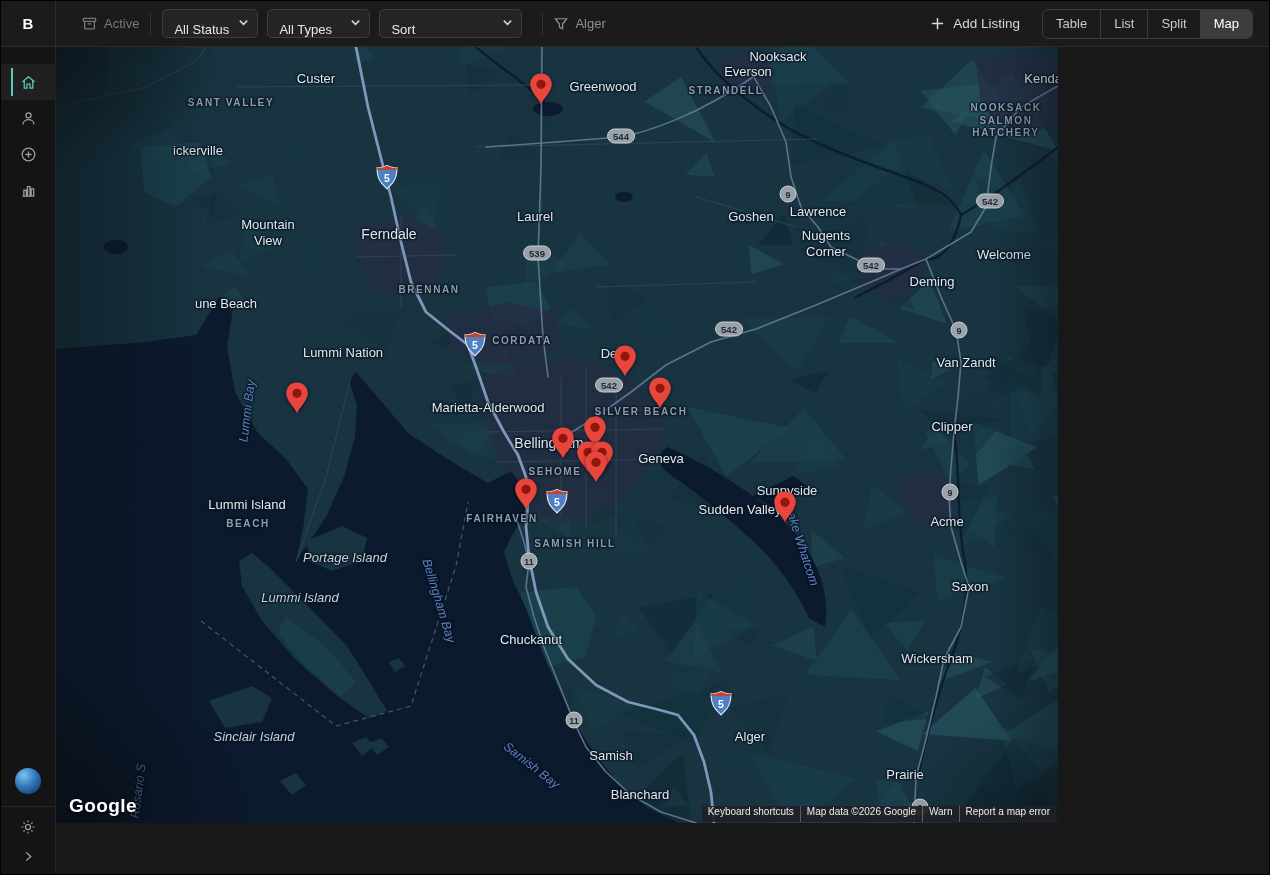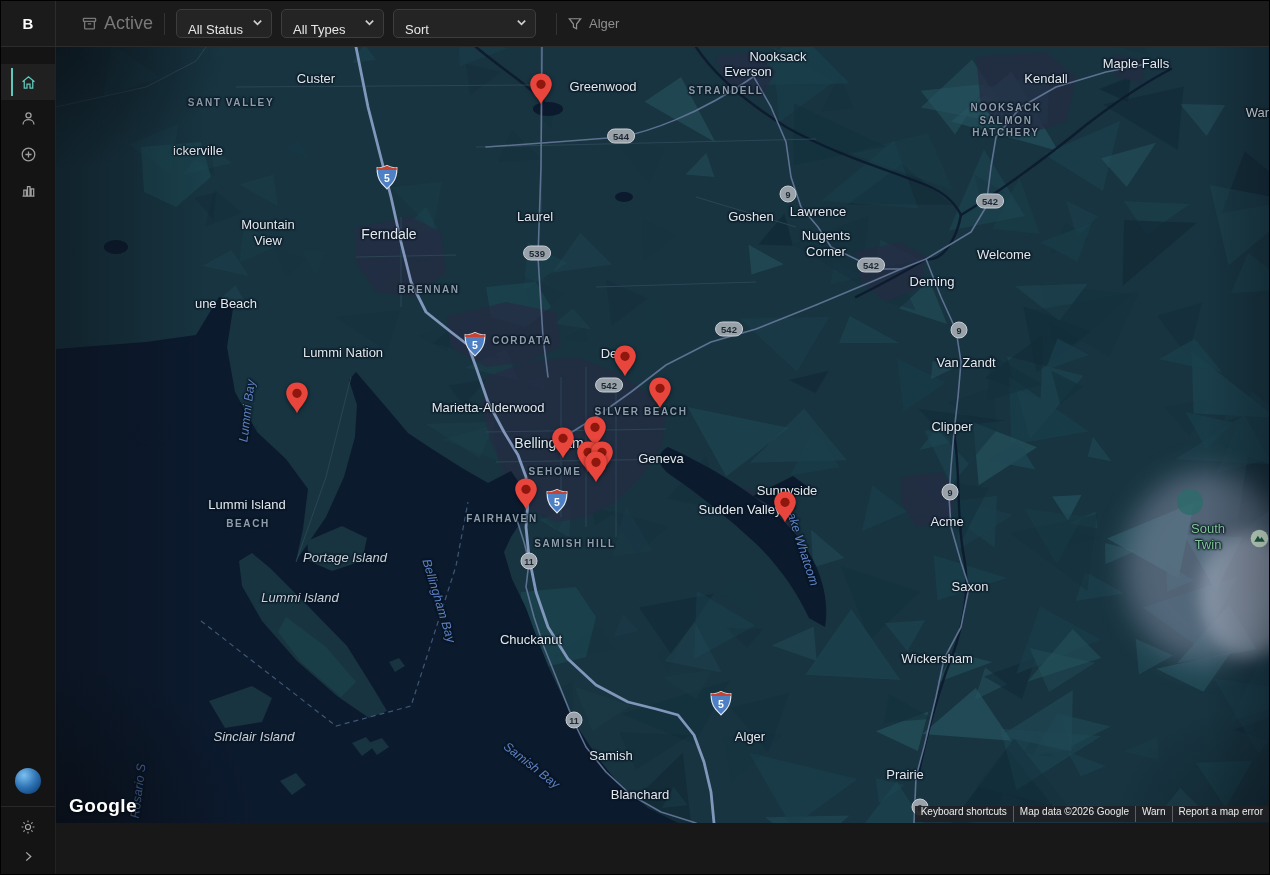--- a/index.html
+++ b/index.html
@@ -23,7 +23,7 @@
   #brand{width:55px;height:100%;display:flex;align-items:center;justify-content:center;
     border-right:1px solid var(--panel-border);color:#fff;font-weight:bold;font-size:15px;}
   .h-group{display:flex;align-items:center;}
-  #active-toggle{display:flex;align-items:center;gap:7px;color:#787878;font-size:18px;margin-left:26px;cursor:default;}
+  #active-toggle{display:flex;align-items:flex-start;gap:7px;color:#787878;font-size:13px;margin-left:26px;cursor:default;}
   .vdiv{width:1px;height:22px;background:#333;margin:0 11px;}
   .selwrap{position:relative;margin-right:9px;}
   select.hsel{appearance:none;-webkit-appearance:none;background:var(--select-bg);

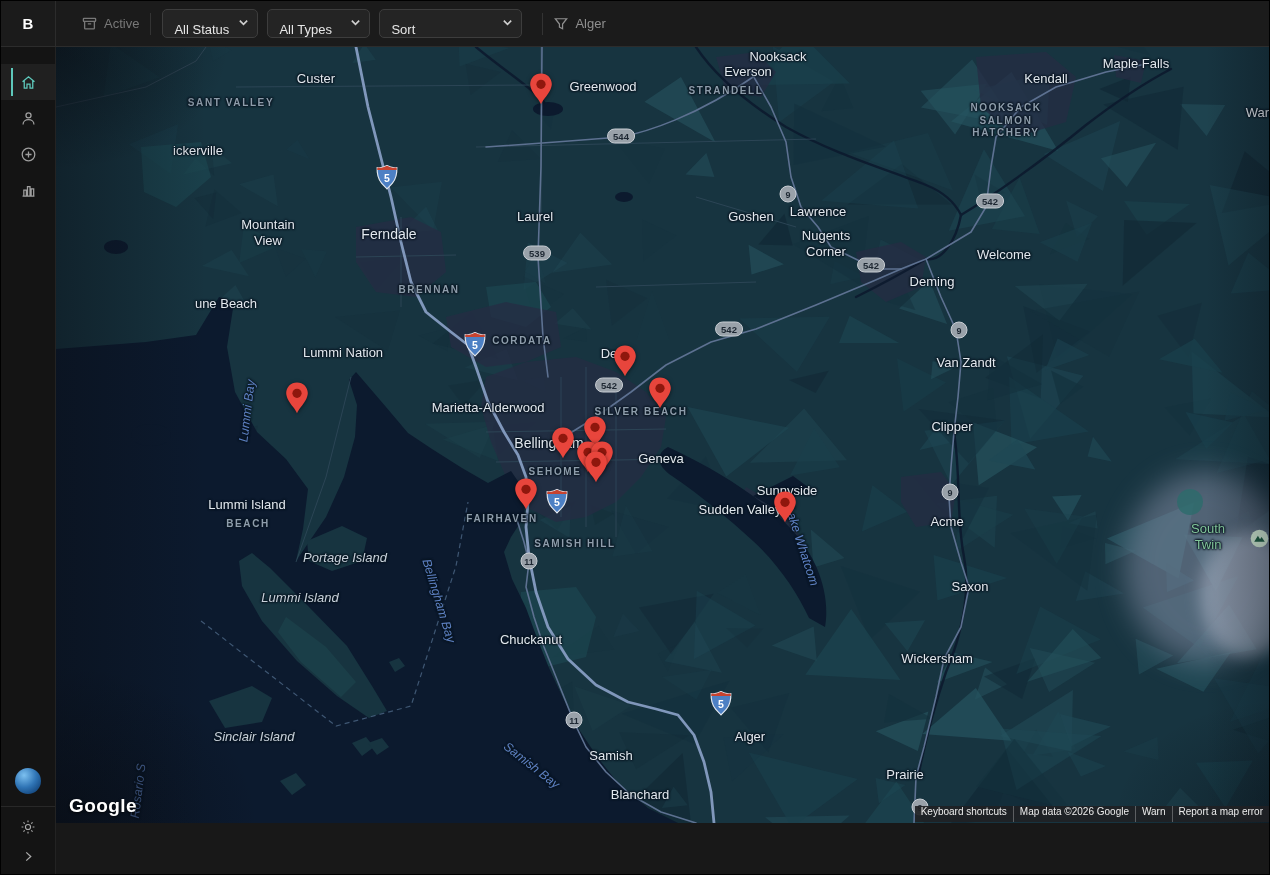--- a/index.html
+++ b/index.html
@@ -138,6 +138,20 @@
           <path d="M1.5 2 h13 L9.8 8 v5.4 l-3.6-1.8 V8 Z"></path>
         </svg>
       <span>Alger</span>
+    </div>
+    <div id="header-right">
+      <div id="add-listing">
+        <svg width="15" height="15" viewBox="0 0 16 16" fill="none" stroke="#d9d9d9" stroke-width="1.6">
+            <path d="M8 2 v12 M2 8 h12"></path>
+          </svg>
+        <span>Add Listing</span>
+      </div>
+      <div id="view-group">
+        <button class="view-btn">Table</button>
+        <button class="view-btn">List</button>
+        <button class="view-btn">Split</button>
+        <button class="view-btn active">Map</button>
+      </div>
     </div>
   </div>
 

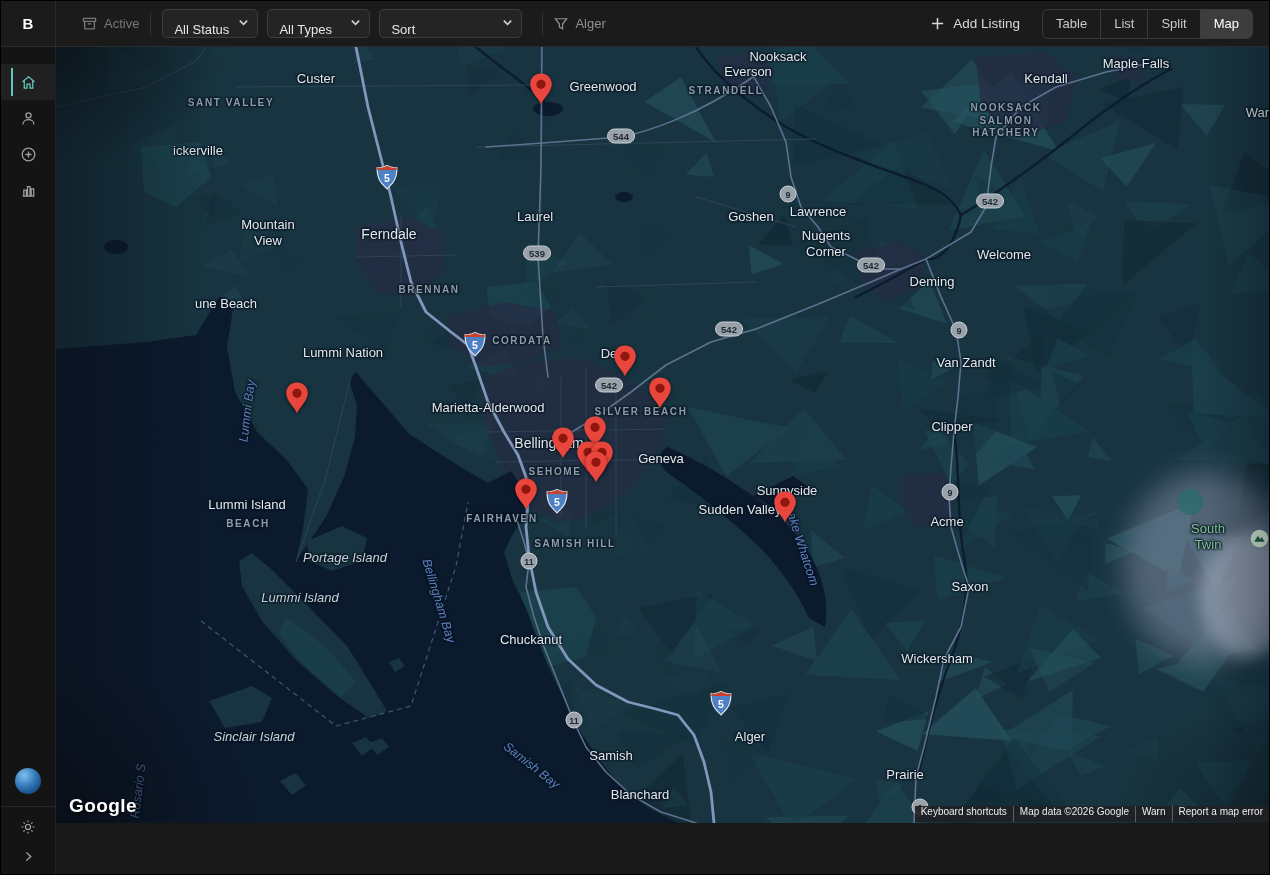--- a/index.html
+++ b/index.html
@@ -58,7 +58,7 @@
   .foot-ic{cursor:pointer;display:flex;}
 
   
-  #map{position:absolute;left:55px;top:46px;width:1215px;height:776px;overflow:hidden;background:var(--land);cursor:default;}
+  #map{position:absolute;left:55px;top:46px;width:1002px;height:776px;overflow:hidden;background:var(--land);cursor:default;}
   #map-svg{position:absolute;left:0;top:0;z-index:0;}
   #overlay{position:absolute;left:0;top:0;width:100%;height:100%;z-index:10;}
   .lbl{position:absolute;white-space:pre-line;text-align:center;font-size:13px;color:var(--lbl-city);

